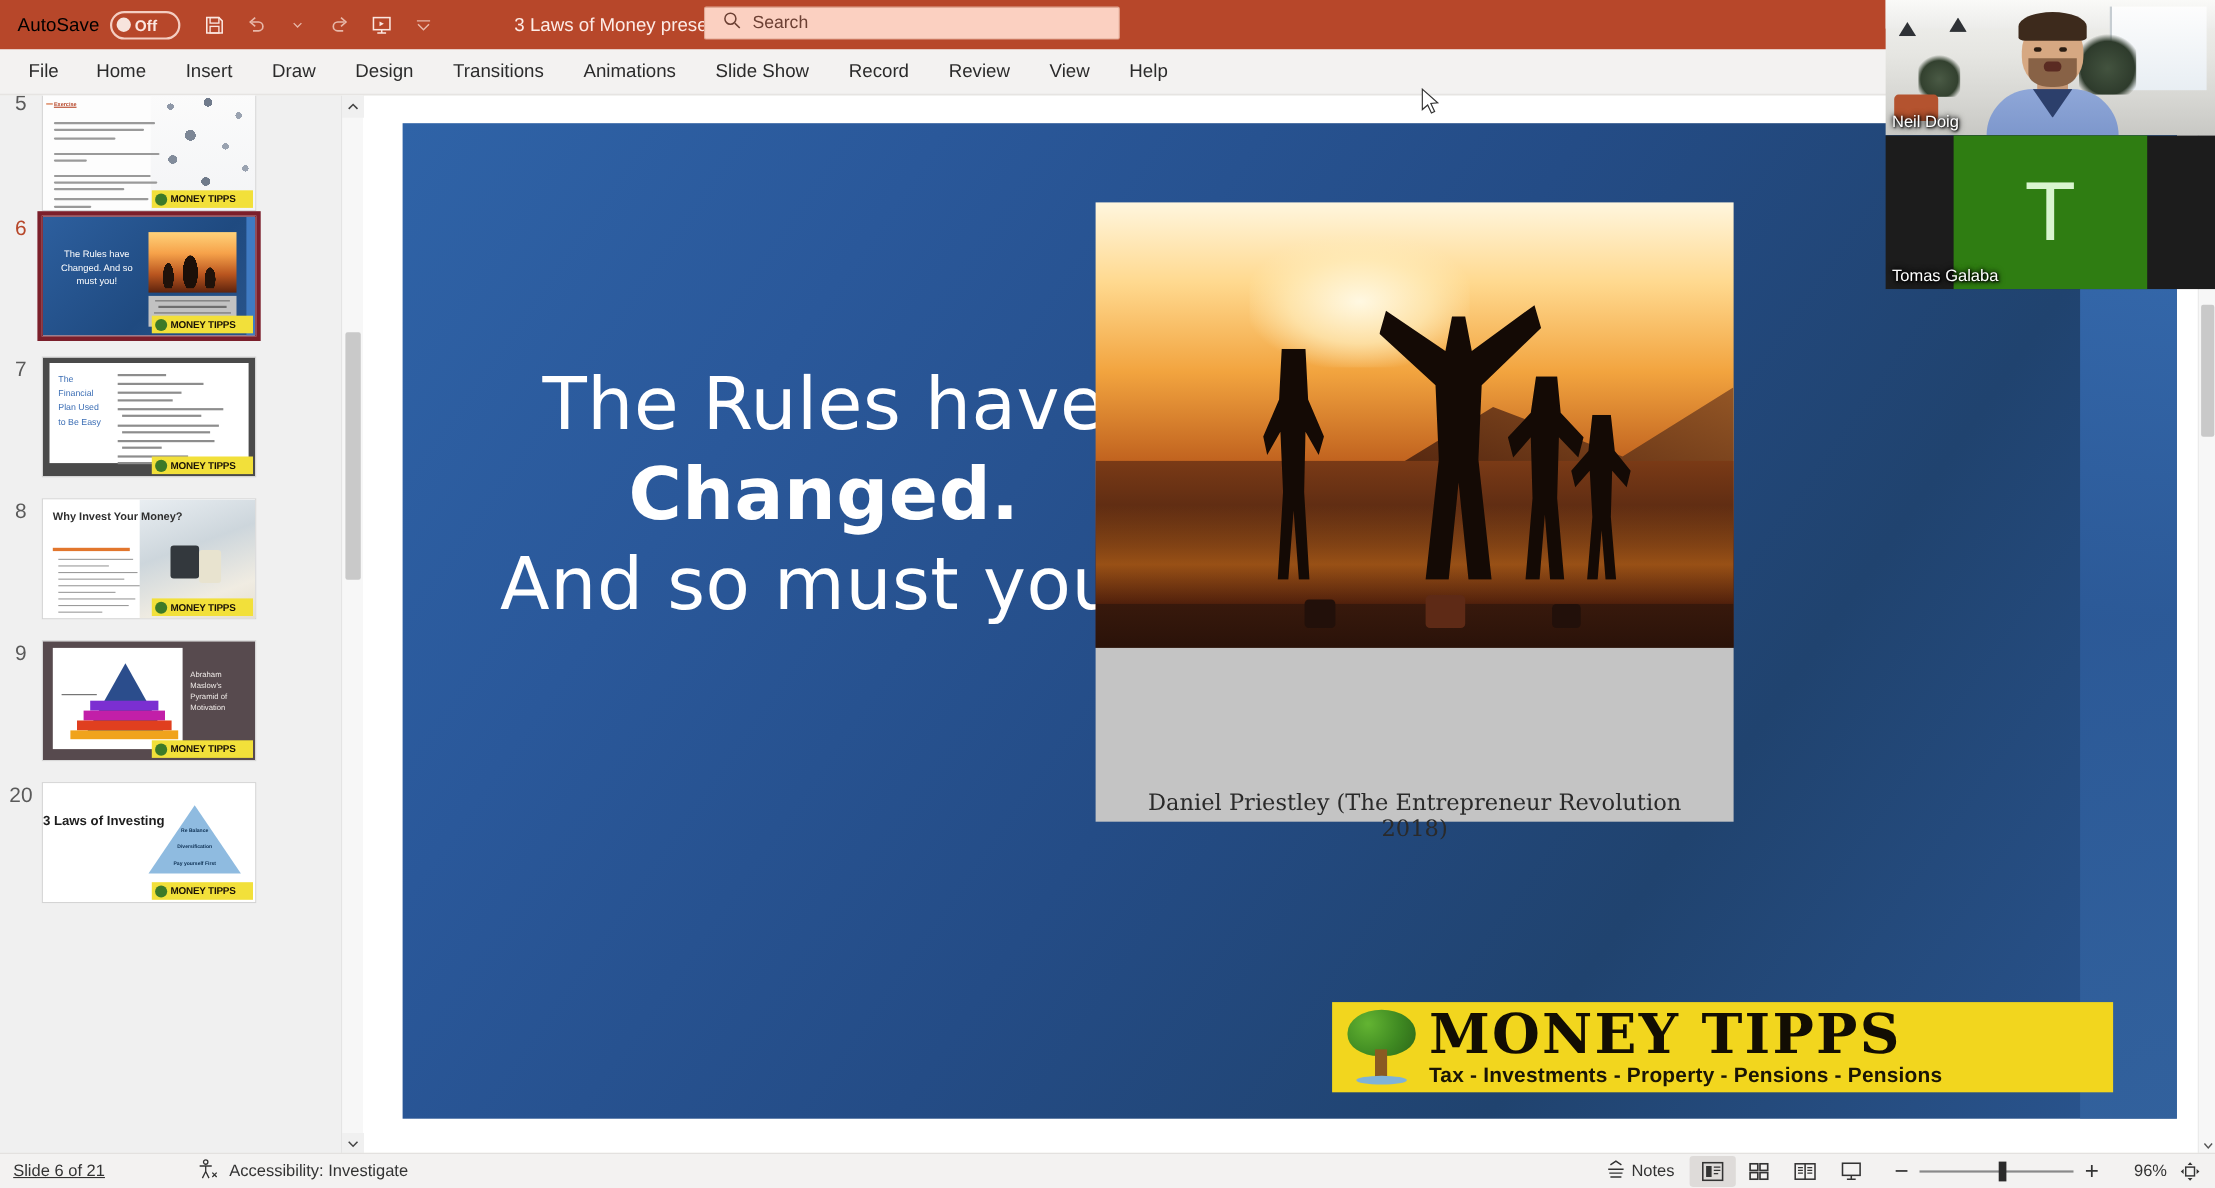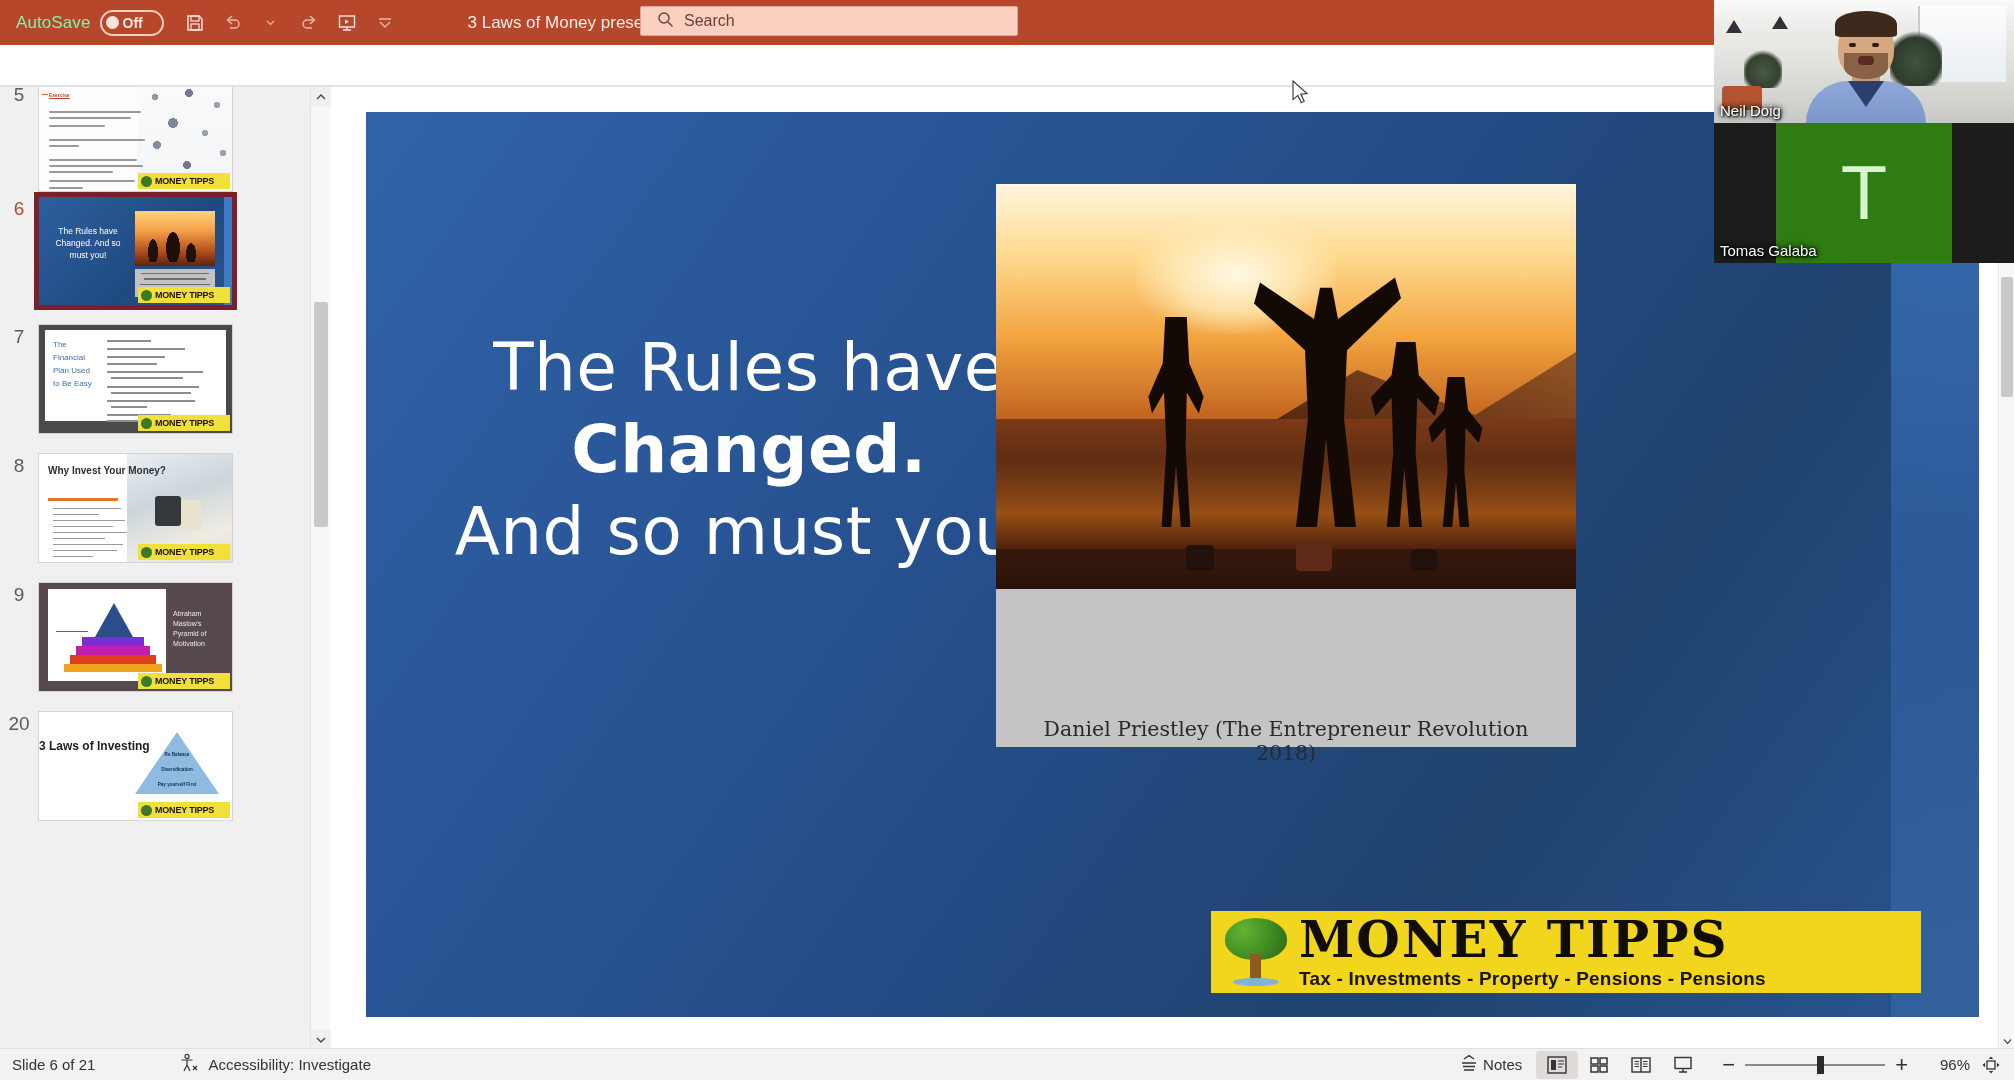--- a/index.html
+++ b/index.html
@@ -19,7 +19,7 @@
     color: #fbe7e1;
   }
   .autosave-wrap { display: flex; align-items: center; margin-left: 16px; gap: 9px; }
-  .autosave-label { font-size: 17px; color: #86efac; letter-spacing: .1px; }
+  .autosave-label { font-size: 17px; color: #000000; letter-spacing: .1px; }
   .toggle-pill {
     width: 64px; height: 26px; border-radius: 13px;
     border: 2px solid #f4cdc1; display: flex; align-items: center;

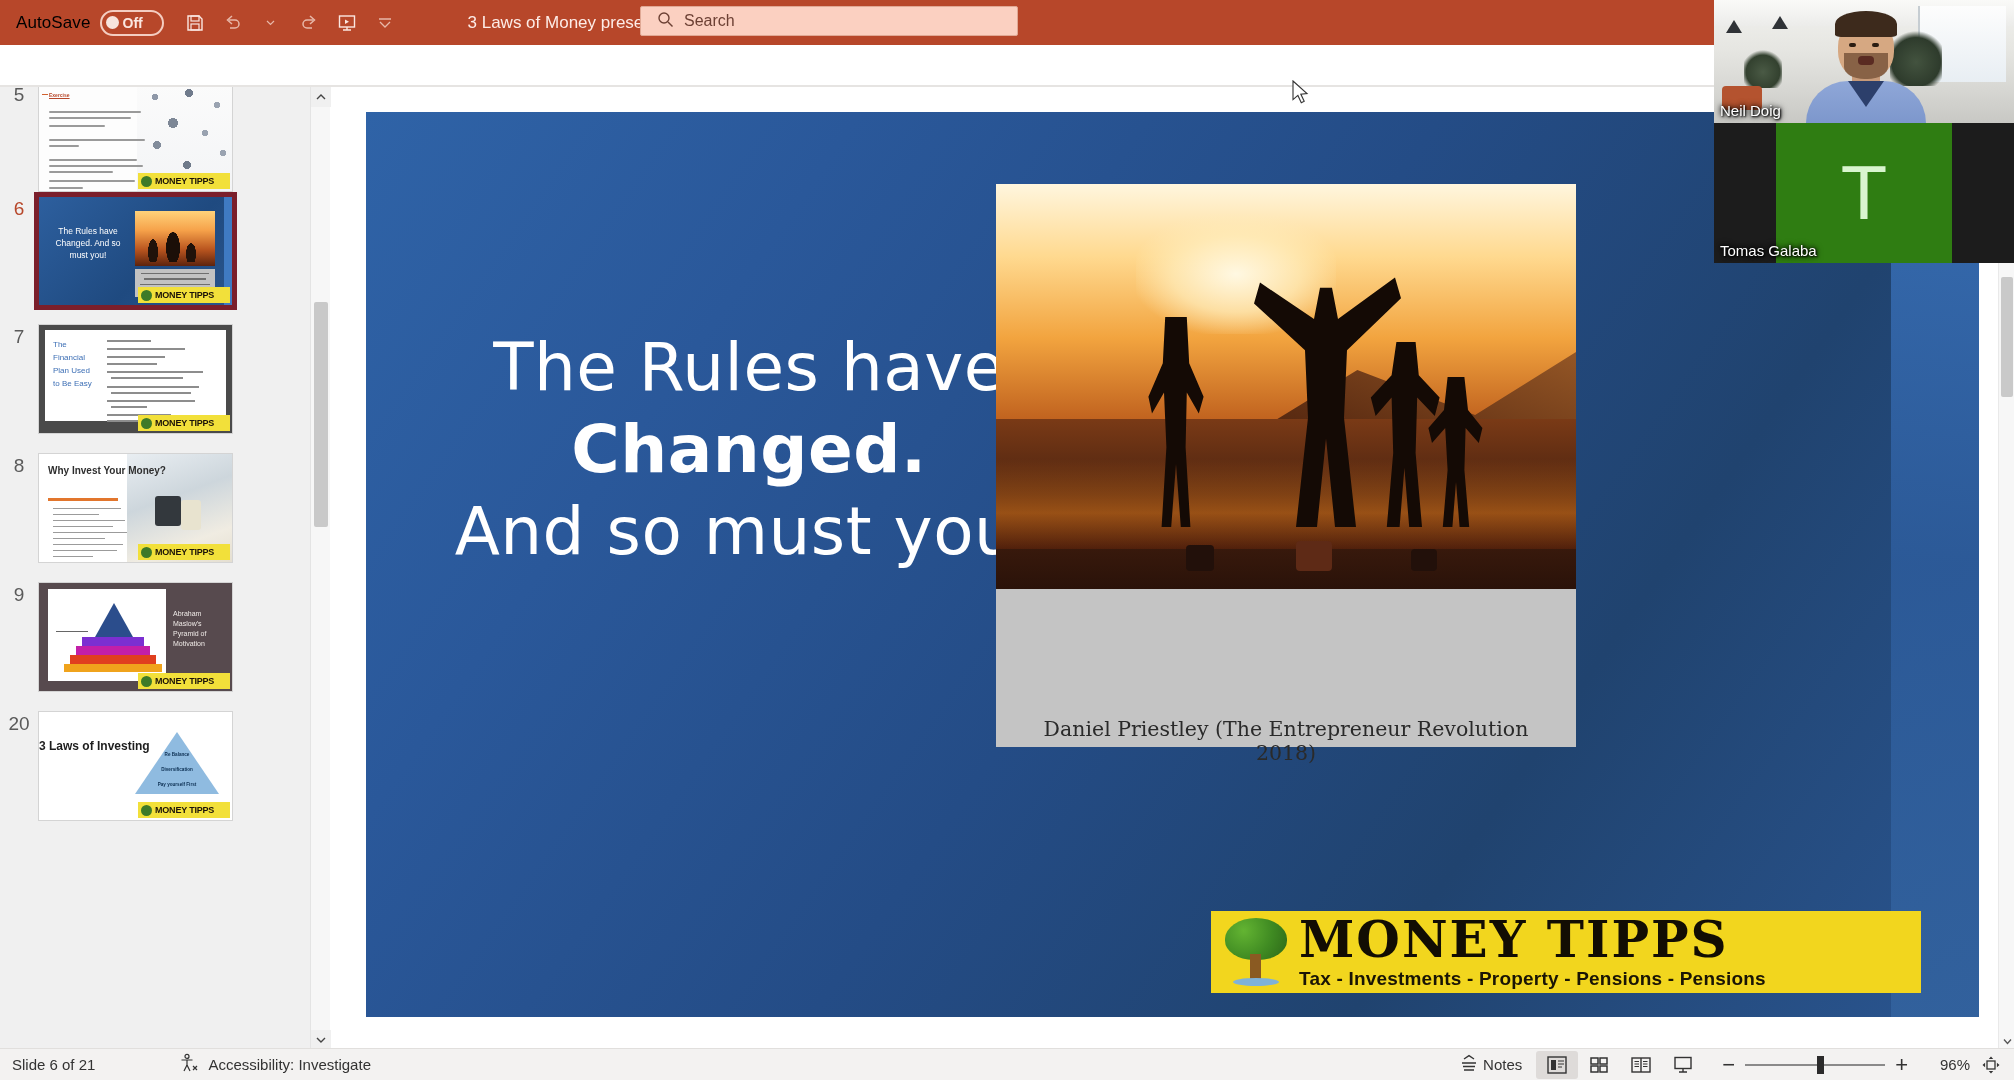--- a/index.html
+++ b/index.html
@@ -442,6 +442,20 @@
     </div>
   </div>
 
+  <div class="ribbon">
+    <span class="tab file">File</span>
+    <span class="tab">Home</span>
+    <span class="tab">Insert</span>
+    <span class="tab">Draw</span>
+    <span class="tab">Design</span>
+    <span class="tab">Transitions</span>
+    <span class="tab">Animations</span>
+    <span class="tab">Slide Show</span>
+    <span class="tab">Record</span>
+    <span class="tab">Review</span>
+    <span class="tab">View</span>
+    <span class="tab">Help</span>
+  </div>
   <div class="ribbon-underline"></div>
 
   <div class="thumbpane">

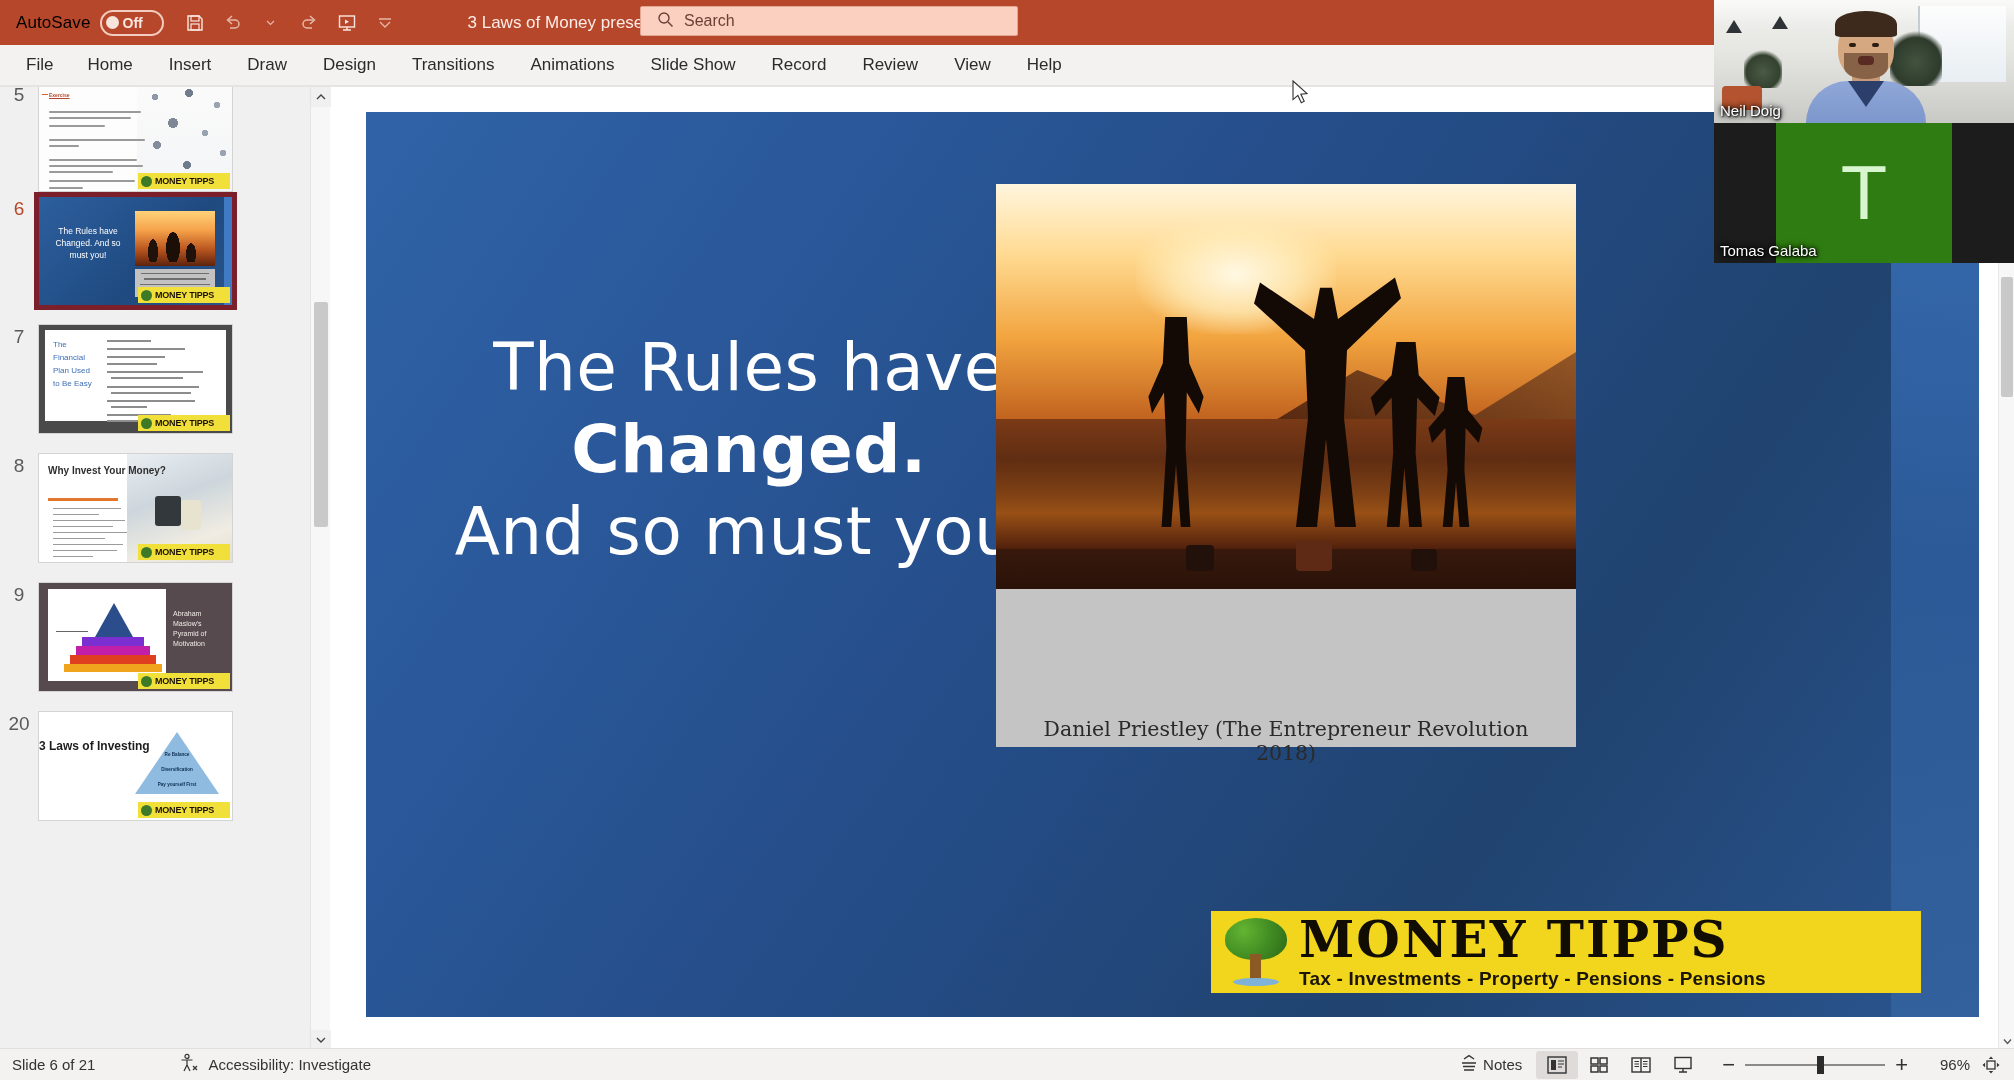--- a/index.html
+++ b/index.html
@@ -288,7 +288,7 @@
     background: #f3f2f1; border-top: 1px solid #e1dfdd;
     display: flex; align-items: center; font-size: 15px; color: #333;
   }
-  .sb-slide { margin-left: 12px; }
+  .sb-slide { margin-left: 12px; text-decoration: underline; }
   .sb-access { margin-left: 84px; display: flex; align-items: center; gap: 9px; }
   .sb-right { position: absolute; right: 8px; display: flex; align-items: center; gap: 0px; }
   .sb-notes { display:flex; align-items:center; gap:4px; margin-right:14px; }

